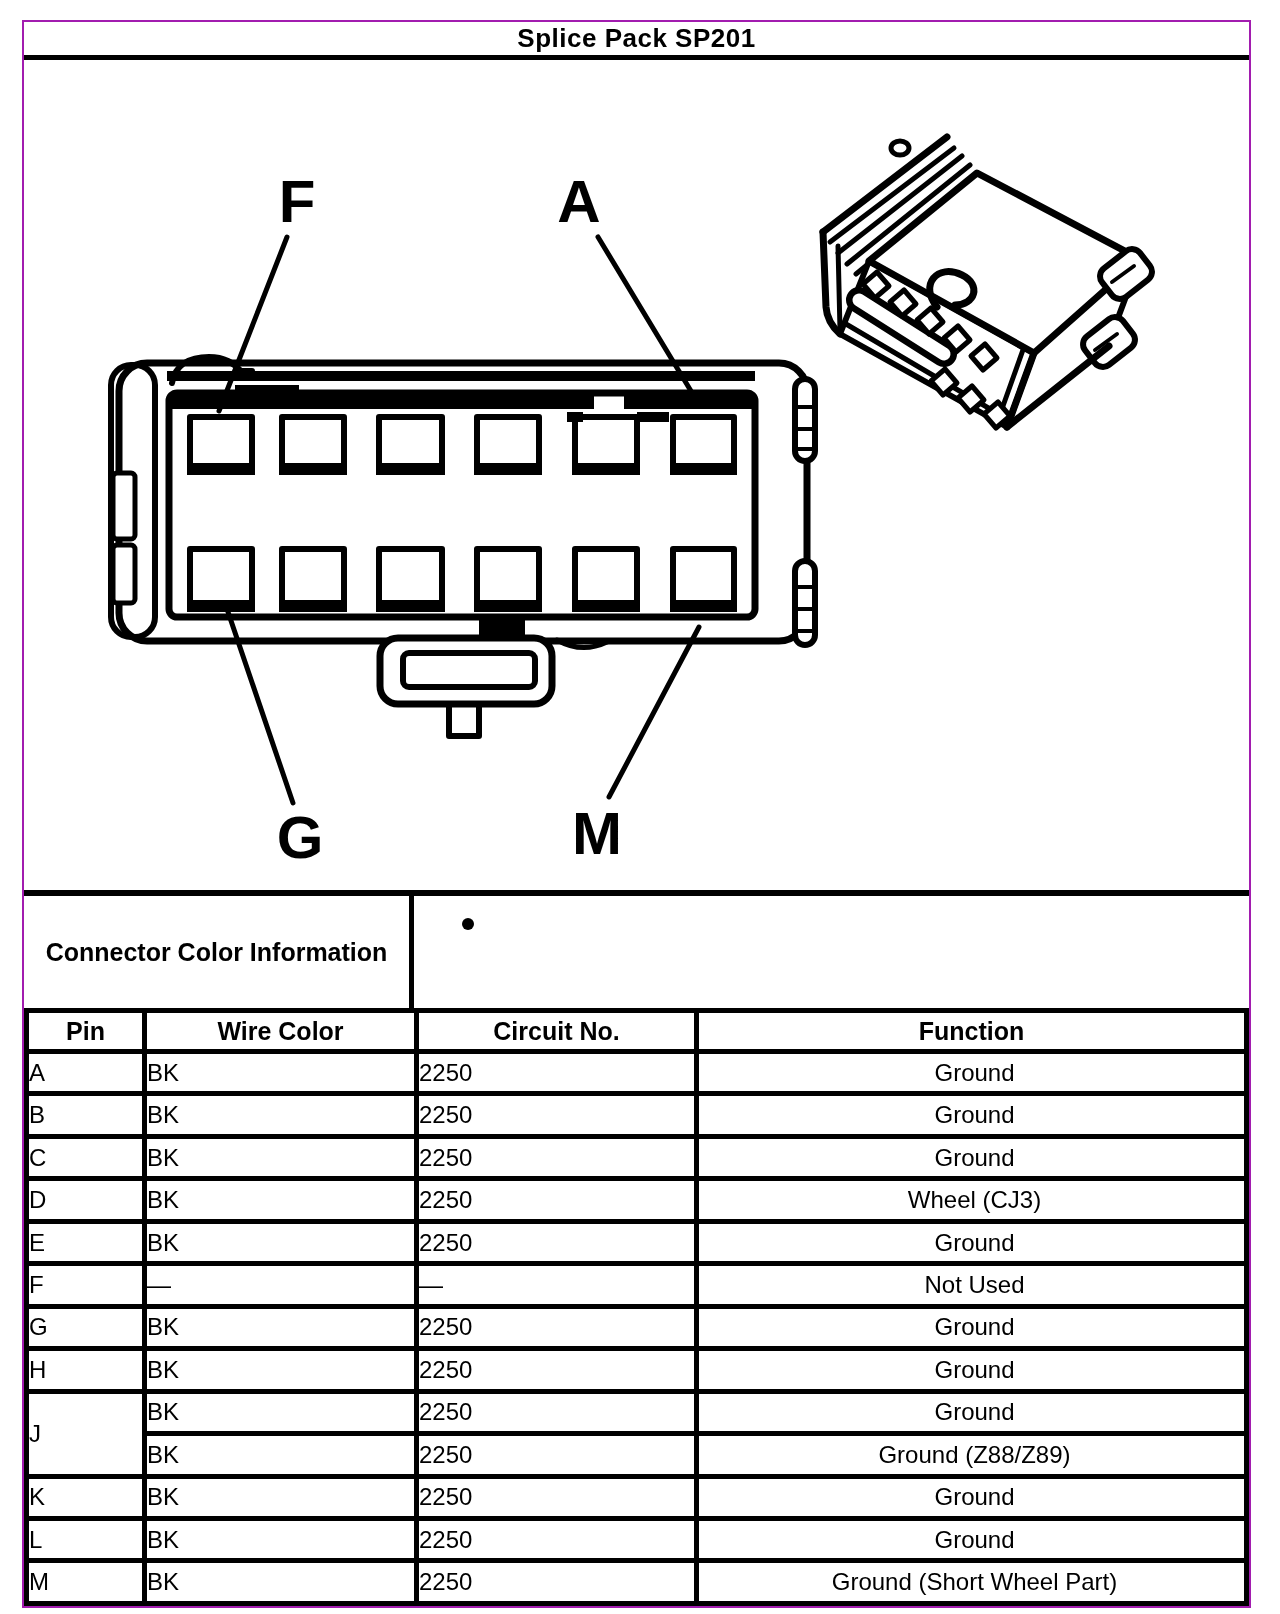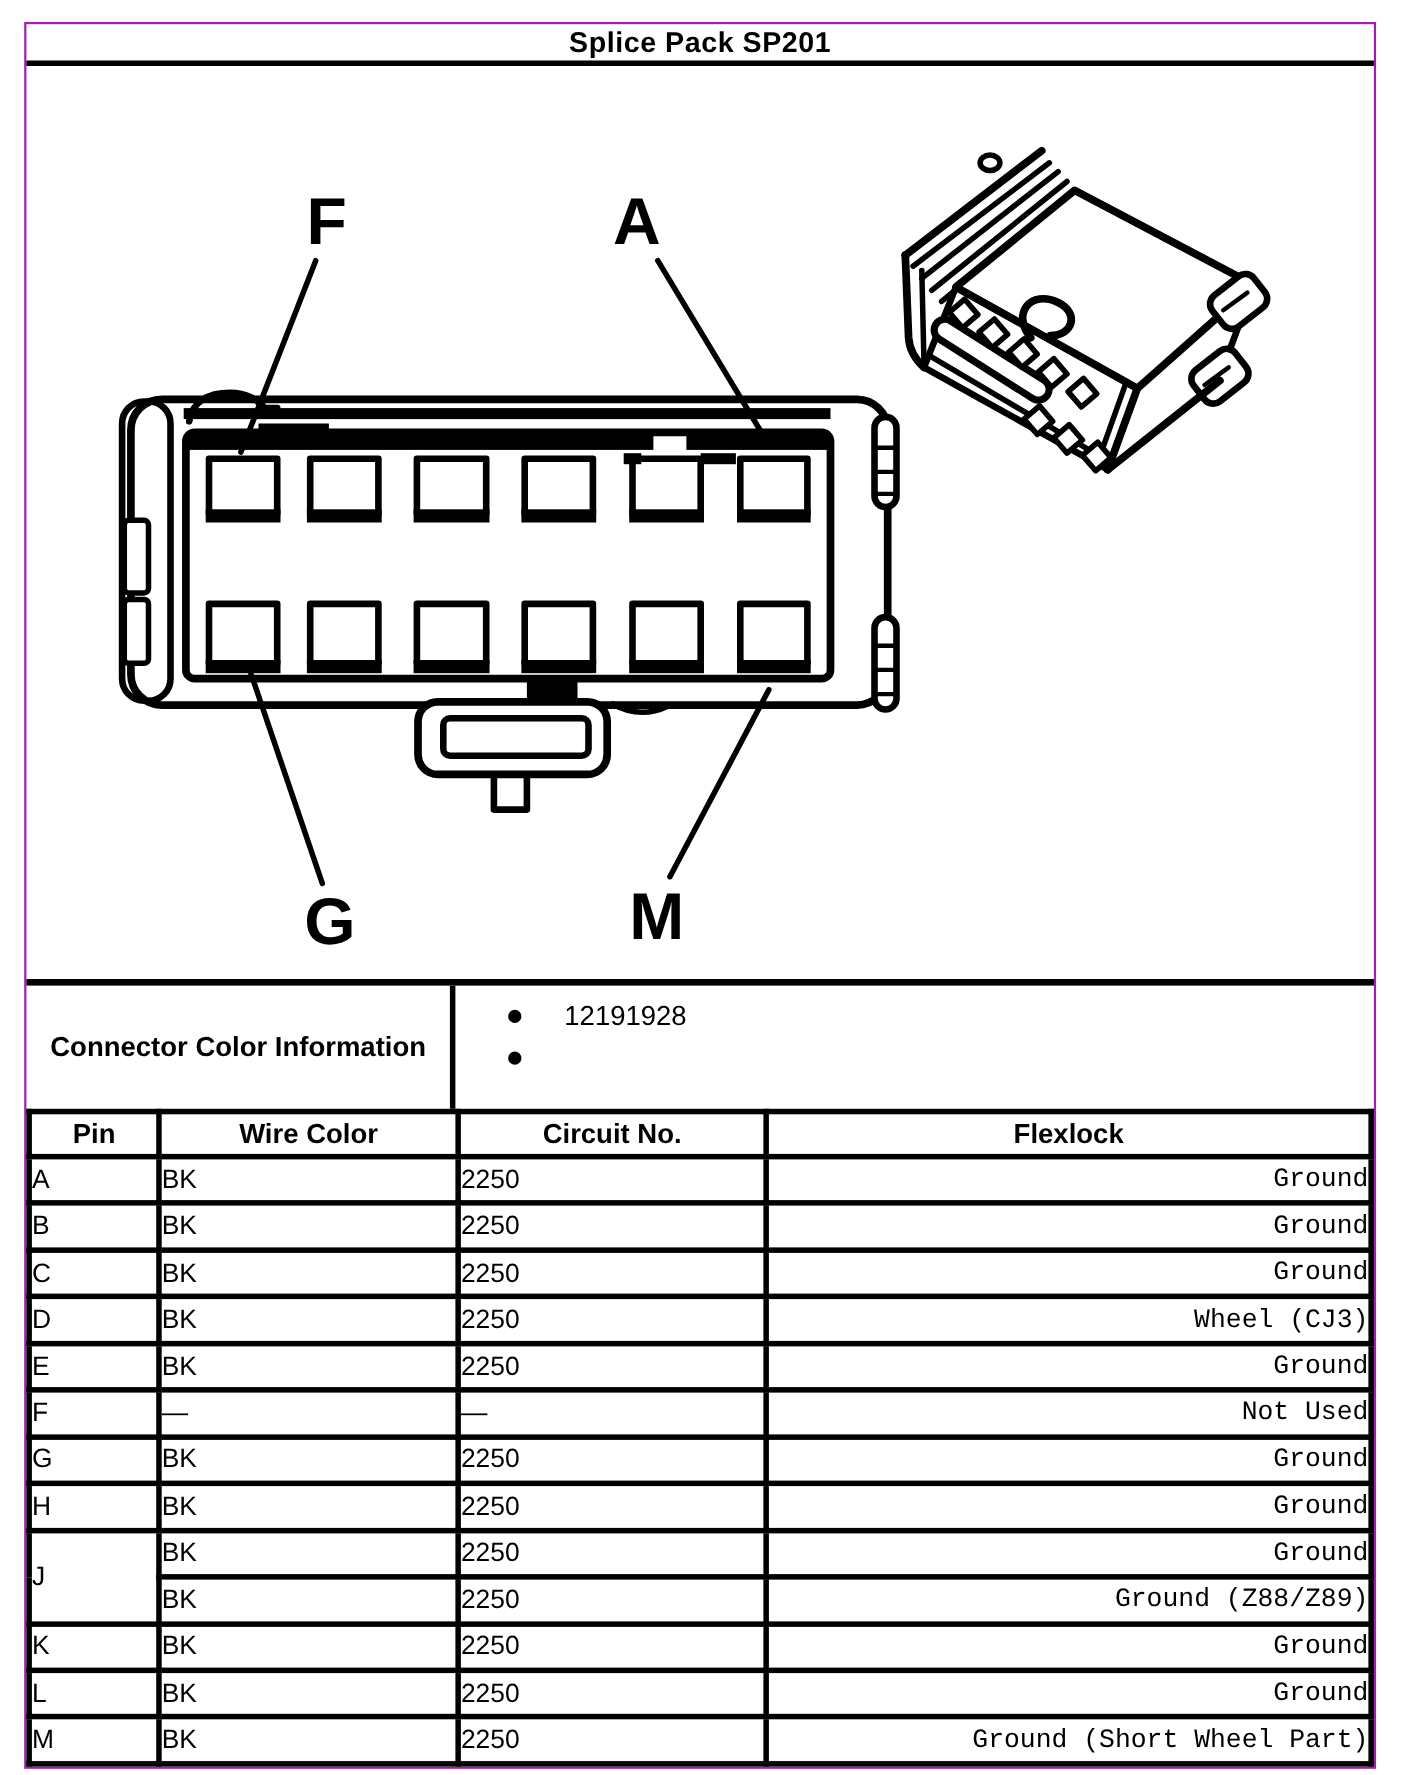--- a/index.html
+++ b/index.html
@@ -198,10 +198,6 @@
     <div class="part-info-bullets">
       <div class="bullet-row">
         <span class="bullet-dot"></span>
-        <span class="bullet-text">12191928</span>
-      </div>
-      <div class="bullet-row">
-        <span class="bullet-dot"></span>
       </div>
     </div>
   </div>

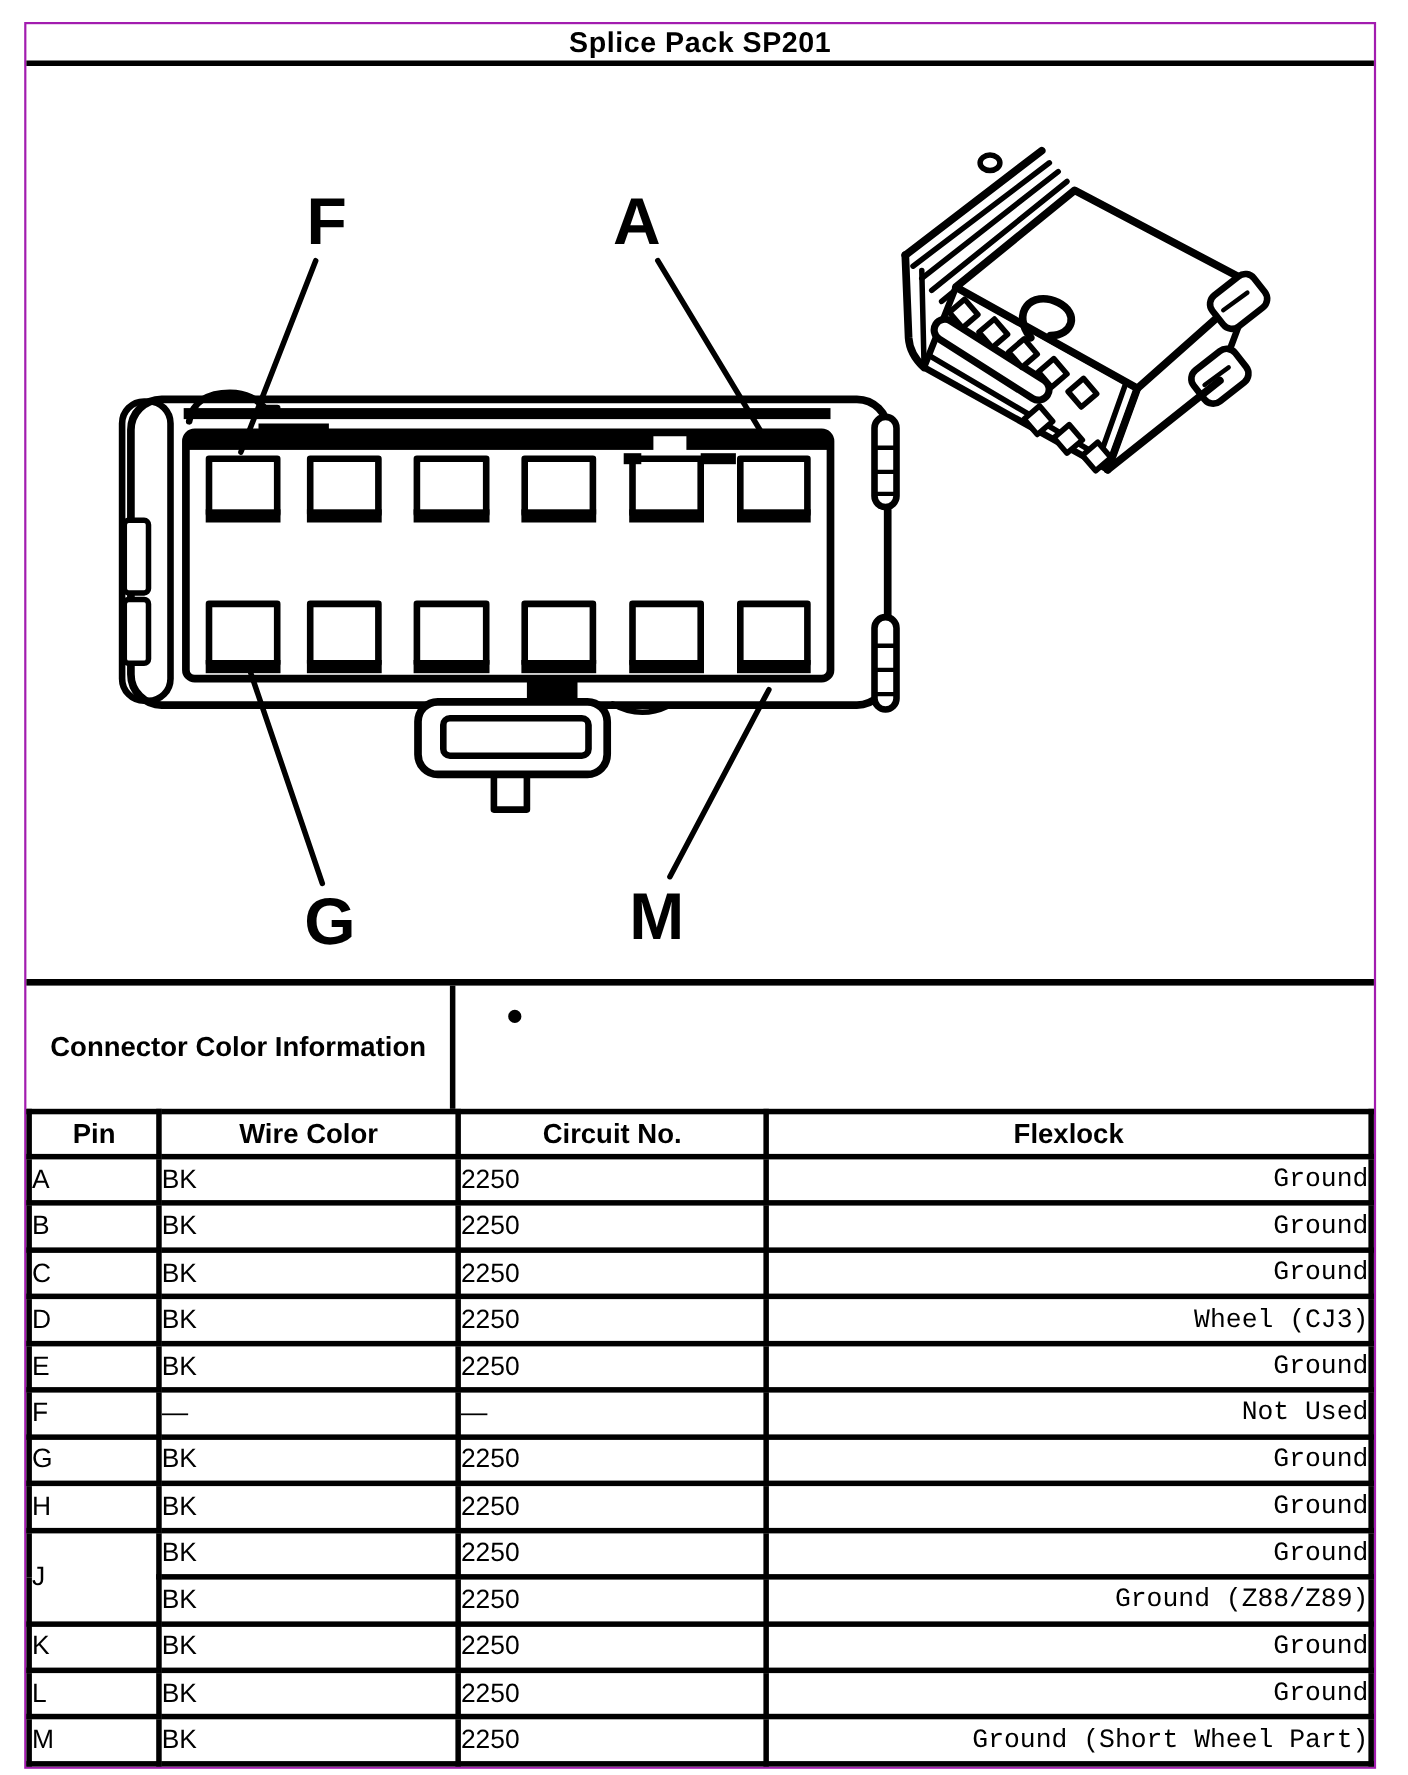--- a/index.html
+++ b/index.html
@@ -215,7 +215,7 @@
           <th>Pin</th>
           <th>Wire Color</th>
           <th>Circuit No.</th>
-          <th>Flexlock</th>
+          <th>Function</th>
         </tr>
       </thead>
       <tbody>

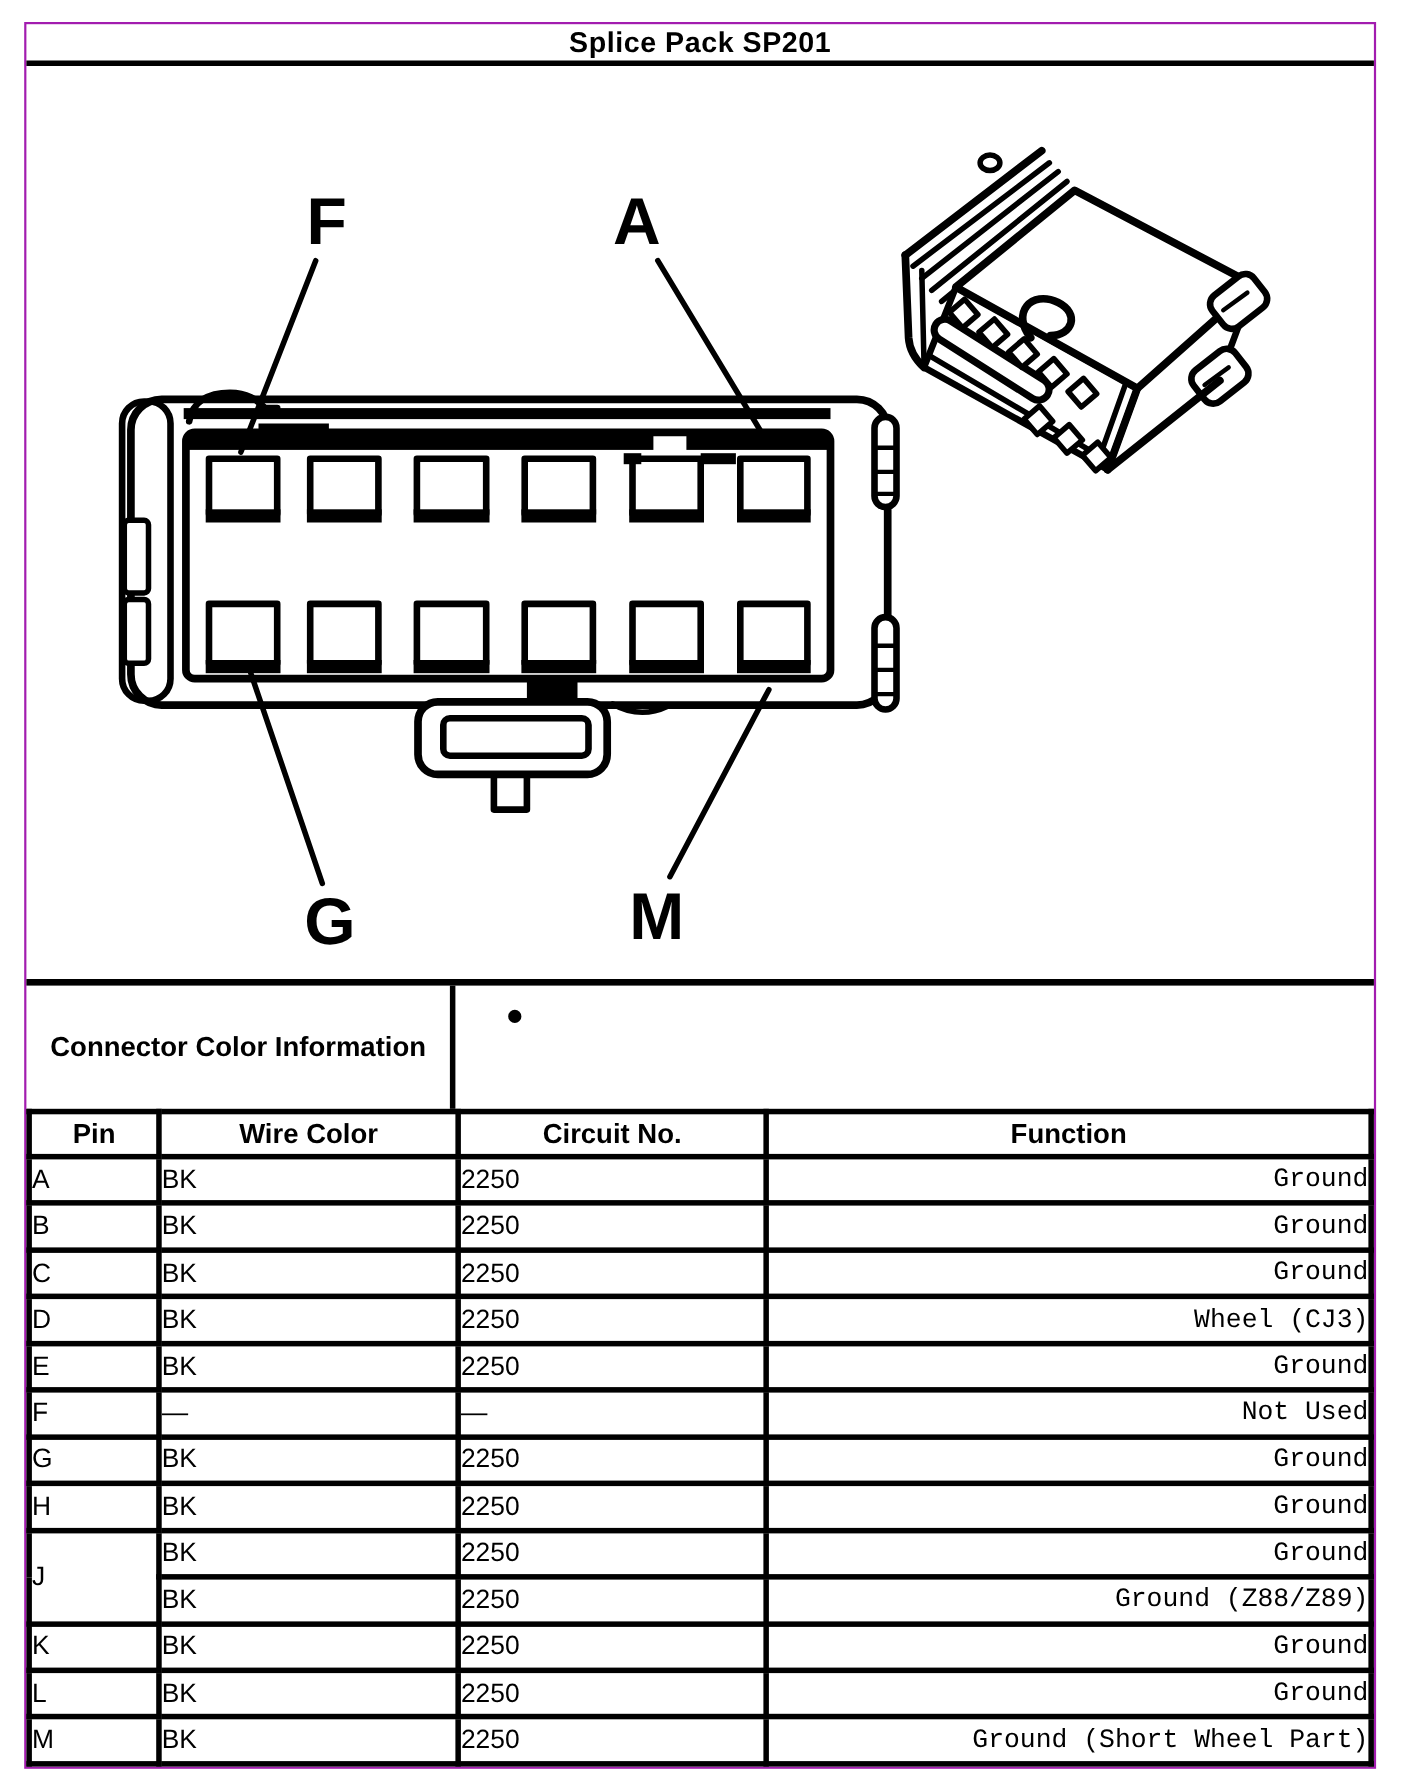--- a/index.html
+++ b/index.html
@@ -39,7 +39,7 @@
     overflow:hidden;white-space:nowrap;
   }
   .pin-table th{font-size:25px;font-weight:bold;}
-  .pin-table td.func{text-align:right;padding-left:6px;font-family:Liberation Mono, monospace;}
+  .pin-table td.func{text-align:center;padding-left:6px;}
   .pin-table tr{height:41px;}
 </style>
 </head>

